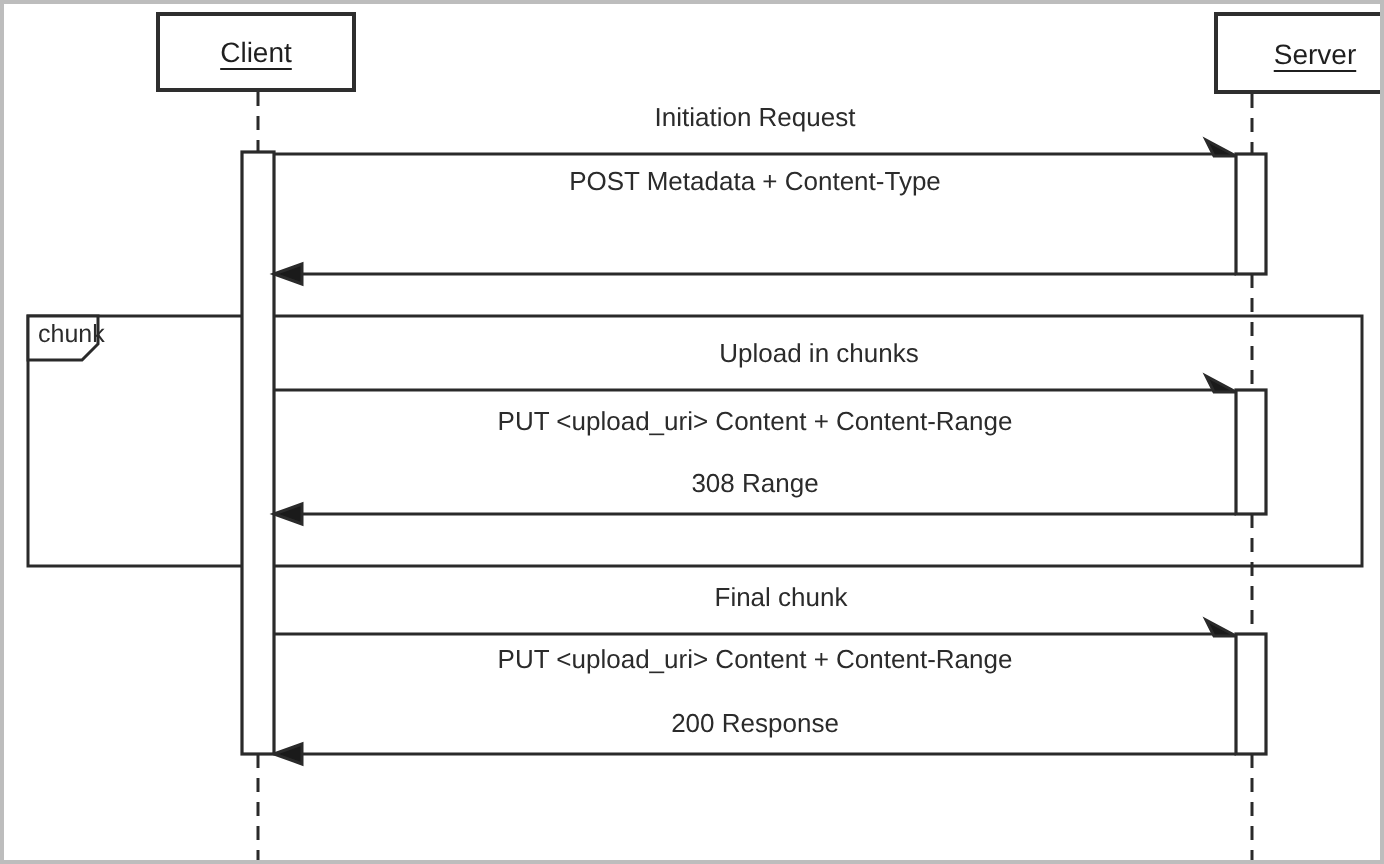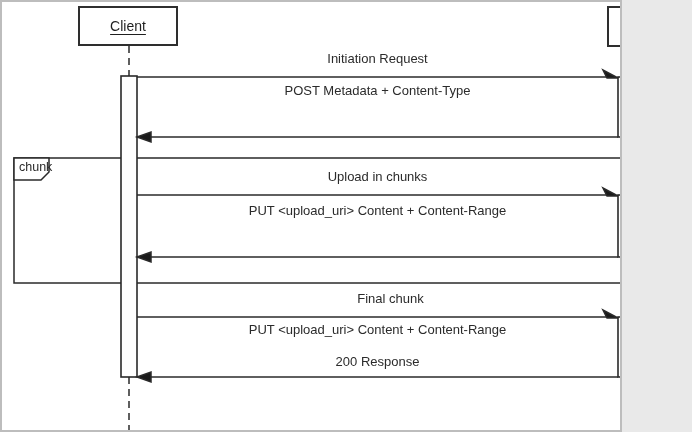--- a/index.html
+++ b/index.html
@@ -6,7 +6,7 @@
   * { box-sizing: border-box; }
   #stage {
     position: relative;
-    width: 622px; height: 432px;
+    width: 692px; height: 432px;
     background: #ffffff;
     border: 2px solid #bdbdbd;
     font-family: "Liberation Sans", sans-serif;

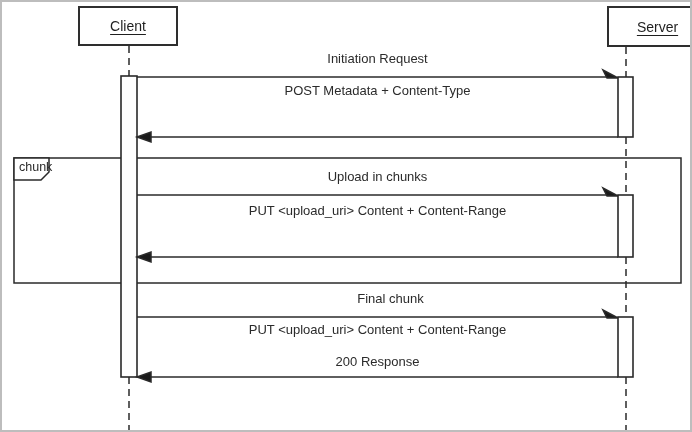--- a/index.html
+++ b/index.html
@@ -37,7 +37,7 @@
   #ex1-title   { top: 50px; }
   #ex1-request { top: 82px; }
   #ex1-response{ top: 114px; }
-  #ex2-title   { top: 168px; }
+  #ex2-title   { top: 168px; margin-left: 32px; }
   #ex2-request { top: 202px; }
   #ex2-response{ top: 233px; }
   #ex3-title   { top: 290px; padding-left: 26px; }

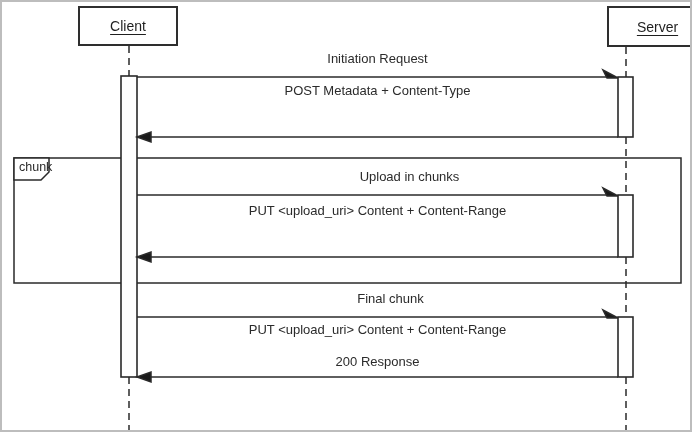--- a/index.html
+++ b/index.html
@@ -105,6 +105,7 @@
 
   <div class="msg-label" id="ex2-title">Upload in chunks</div>
   <div class="msg-label" id="ex2-request">PUT &lt;upload_uri&gt; Content + Content-Range</div>
+  <div class="msg-label" id="ex2-response">308 Range</div>
 
   <div class="msg-label" id="ex3-title">Final chunk</div>
   <div class="msg-label" id="ex3-request">PUT &lt;upload_uri&gt; Content + Content-Range</div>

